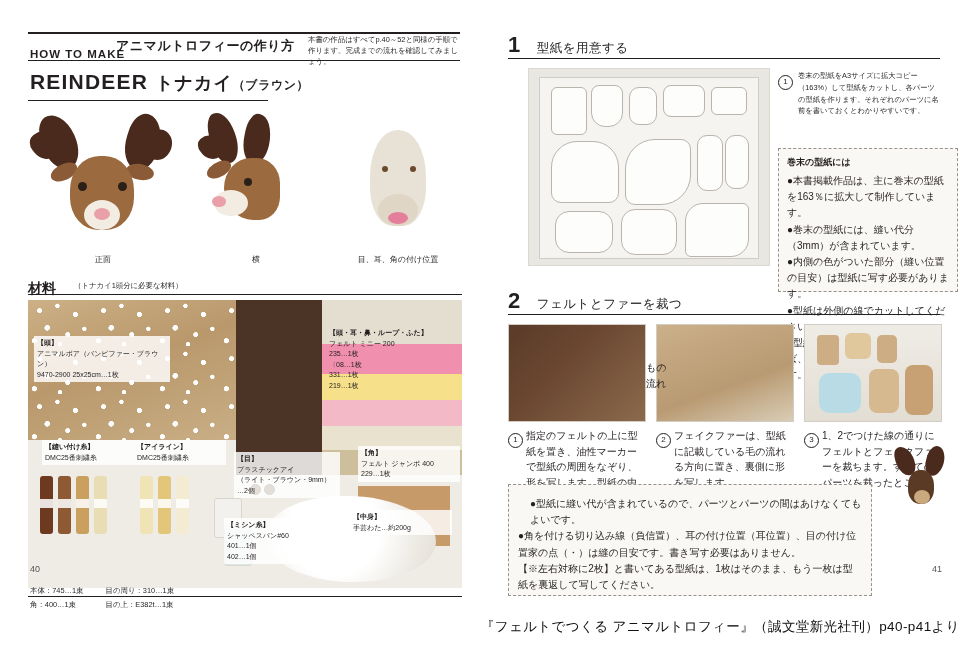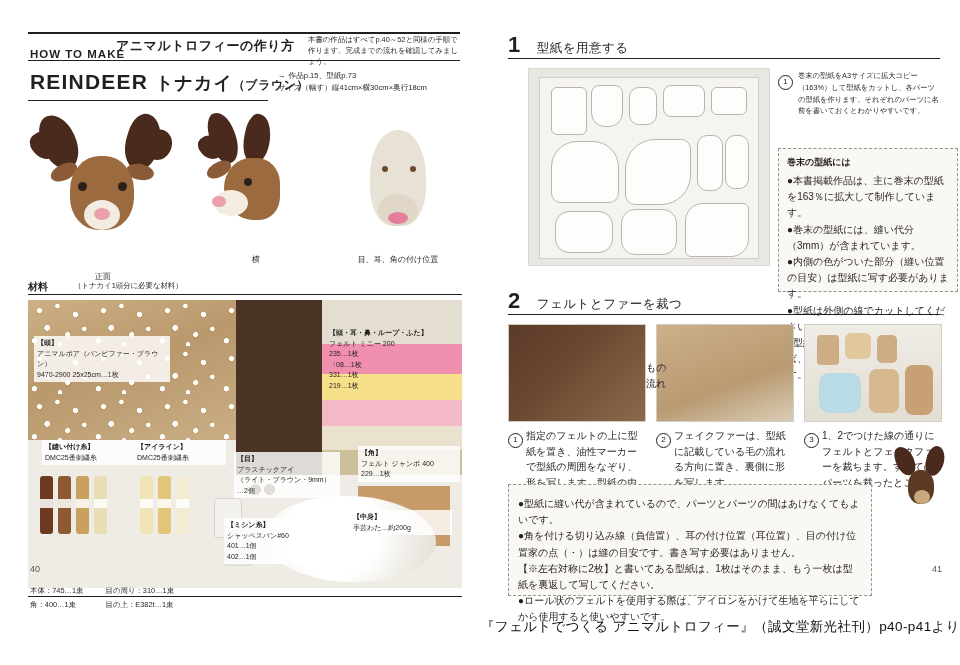--- a/index.html
+++ b/index.html
@@ -126,10 +126,6 @@
       <span class="jp">トナカイ</span><span class="paren">（ブラウン）</span>
     </div>
     <div class="title-rule"></div>
-    <div class="title-meta">
-      <div><span class="arrow">→</span><span>作品p.15、型紙p.73</span></div>
-      <div>サイズ（幅す）縦41cm×横30cm×奥行18cm</div>
-    </div>
 
     <div class="photo-row">
 

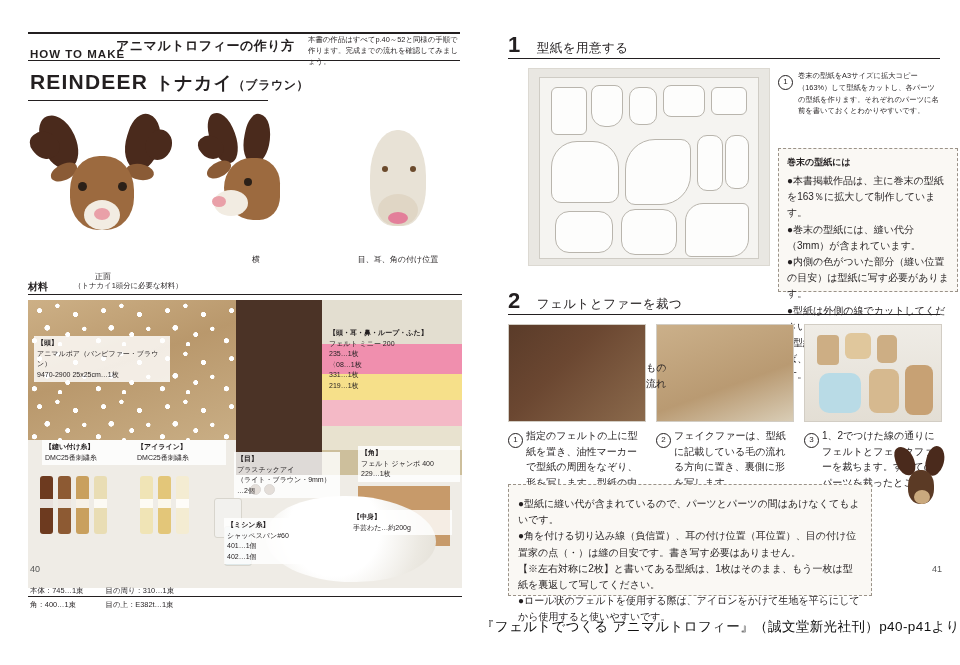--- a/index.html
+++ b/index.html
@@ -143,7 +143,7 @@
           <div class="eye" style="left:50px;top:74px;width:9px;height:9px;"></div>
           <div class="eye" style="left:90px;top:74px;width:9px;height:9px;"></div>
         </div>
-        <div class="cap" style="left:0;width:150px;margin-top:17px;">正面</div>
+        <div class="cap" style="left:0;width:150px;">正面</div>
       </div>
 
       <div class="ph" style="left:158px;width:140px;">

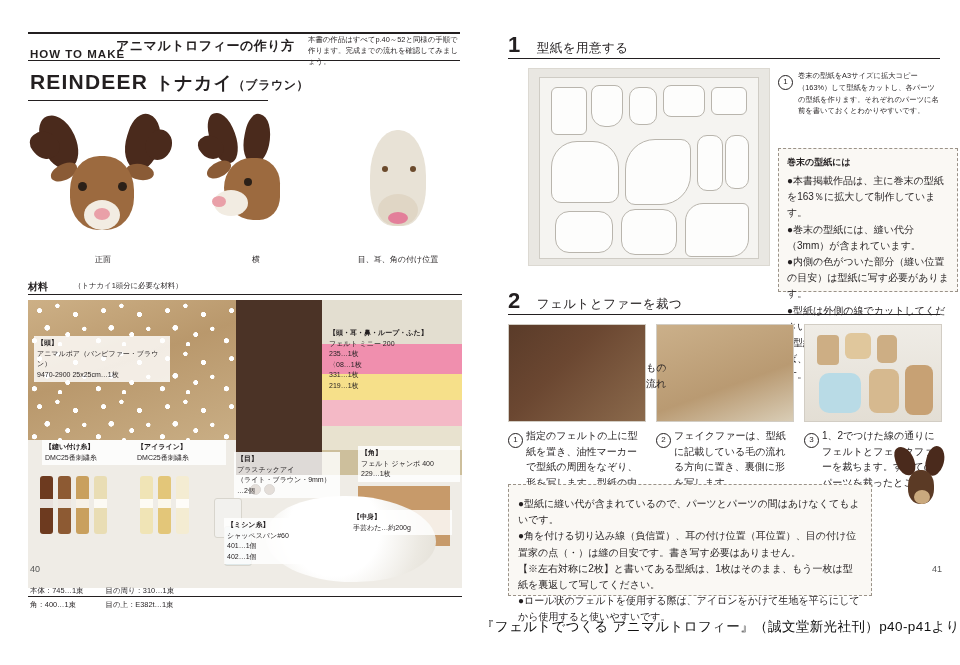--- a/index.html
+++ b/index.html
@@ -41,7 +41,7 @@
   .eye{position:absolute;background:#2b2018;border-radius:50%;}
   .ear{position:absolute;background:#8a5b36;border-radius:60% 40% 60% 40%;}
 
-  .materials-label{position:absolute;left:18px;top:272px;font-size:10px;font-weight:bold;}
+  .materials-label{position:absolute;left:18px;top:272px;font-size:14px;font-weight:bold;}
   .materials-sub{position:absolute;left:64px;top:273px;font-size:7.4px;}
   .mat-rule{position:absolute;left:18px;top:286px;width:434px;border-top:1px solid #231f20;}
 

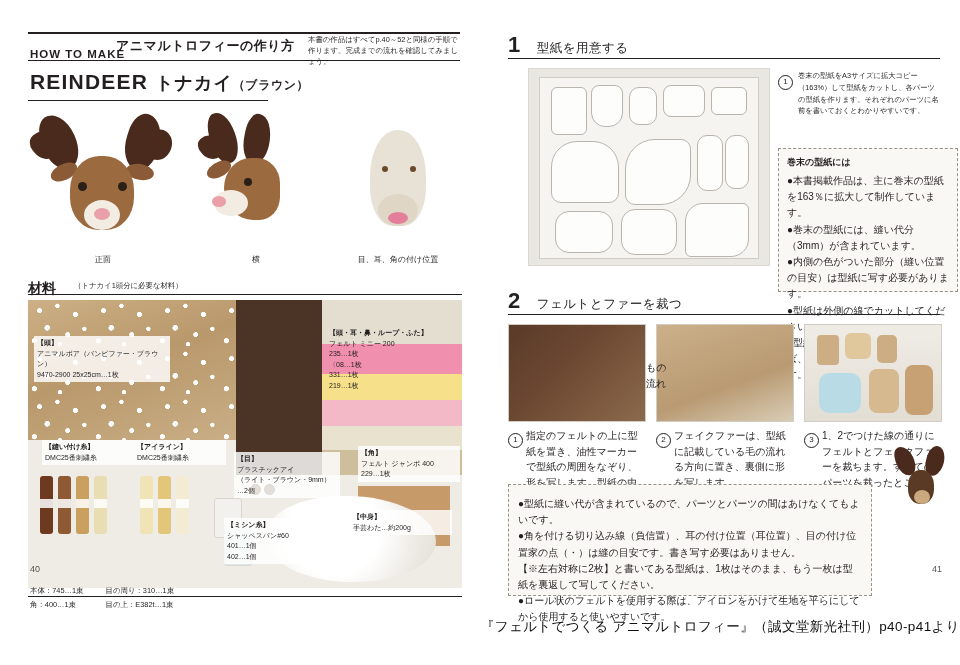--- a/index.html
+++ b/index.html
@@ -332,7 +332,7 @@
     </div>
 
     <div class="sidebox" style="left:8px;top:476px;width:344px;height:96px;padding:7px 9px;">
-      <div class="sidebox-txt" style="margin-top:4px;">●型紙に縫い代が含まれているので、パーツとパーツの間はあけなくてもよいです。</div>
+      <div class="sidebox-txt" style="margin-top:4px;margin-left:12px;">●型紙に縫い代が含まれているので、パーツとパーツの間はあけなくてもよいです。</div>
       <div class="sidebox-txt">●角を付ける切り込み線（負信置）、耳の付け位置（耳位置）、目の付け位置家の点（・）は縫の目安です。書き写す必要はありません。</div>
       <div class="sidebox-txt">【※左右対称に2枚】と書いてある型紙は、1枚はそのまま、もう一枚は型紙を裏返して写してください。</div>
       <div class="sidebox-txt">●ロール状のフェルトを使用する際は、アイロンをかけて生地を平らにしてから使用すると使いやすいです。</div>

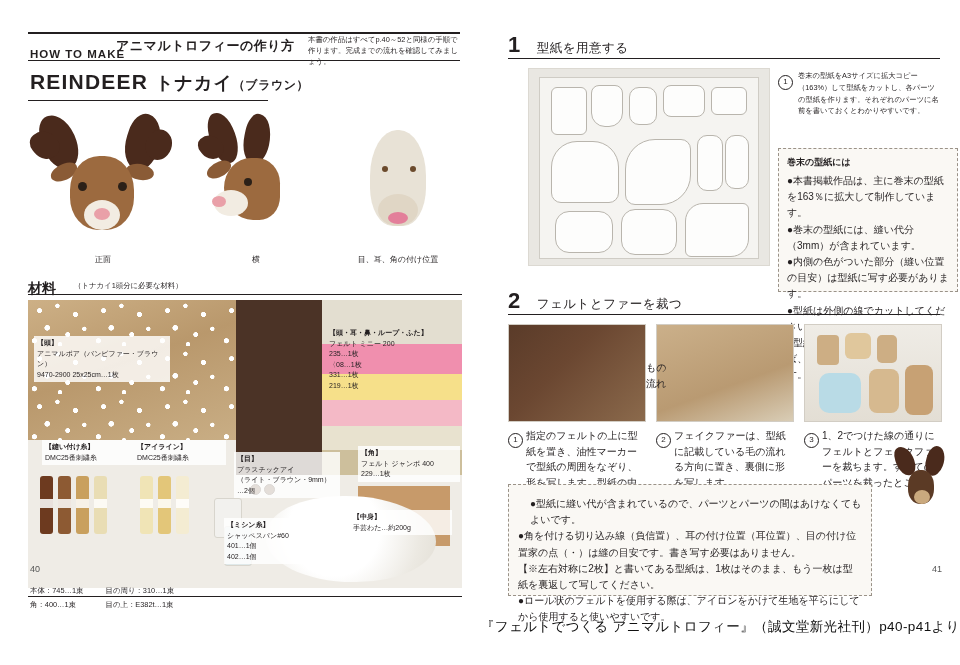--- a/index.html
+++ b/index.html
@@ -335,7 +335,6 @@
       <div class="sidebox-txt" style="margin-top:4px;margin-left:12px;">●型紙に縫い代が含まれているので、パーツとパーツの間はあけなくてもよいです。</div>
       <div class="sidebox-txt">●角を付ける切り込み線（負信置）、耳の付け位置（耳位置）、目の付け位置家の点（・）は縫の目安です。書き写す必要はありません。</div>
       <div class="sidebox-txt">【※左右対称に2枚】と書いてある型紙は、1枚はそのまま、もう一枚は型紙を裏返して写してください。</div>
-      <div class="sidebox-txt">●ロール状のフェルトを使用する際は、アイロンをかけて生地を平らにしてから使用すると使いやすいです。</div>
     </div>
 
     <div class="pgnum-r">41</div>

